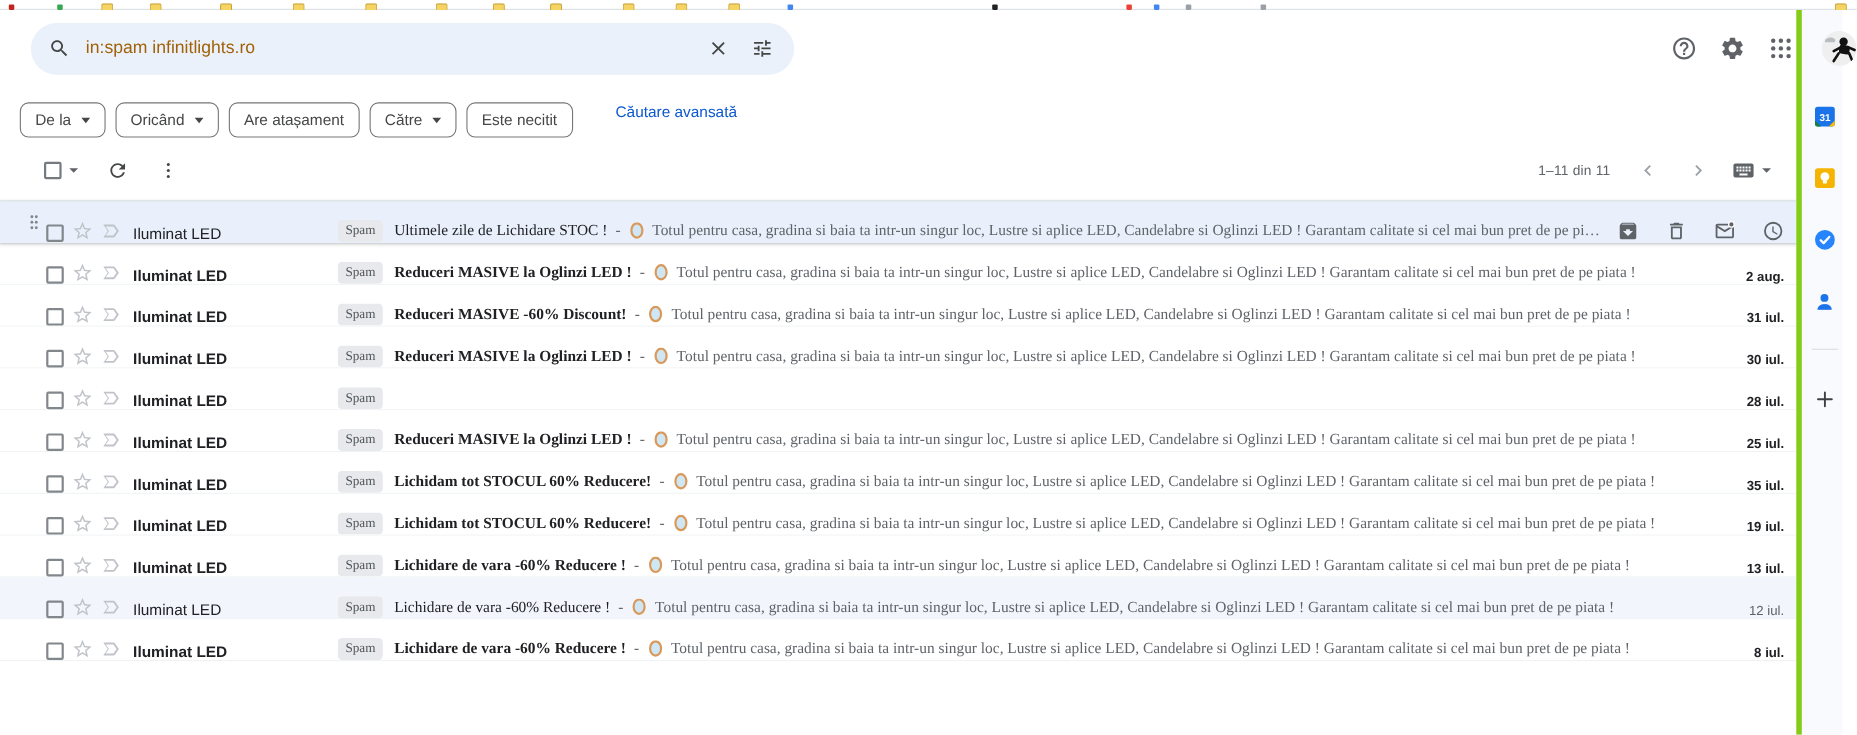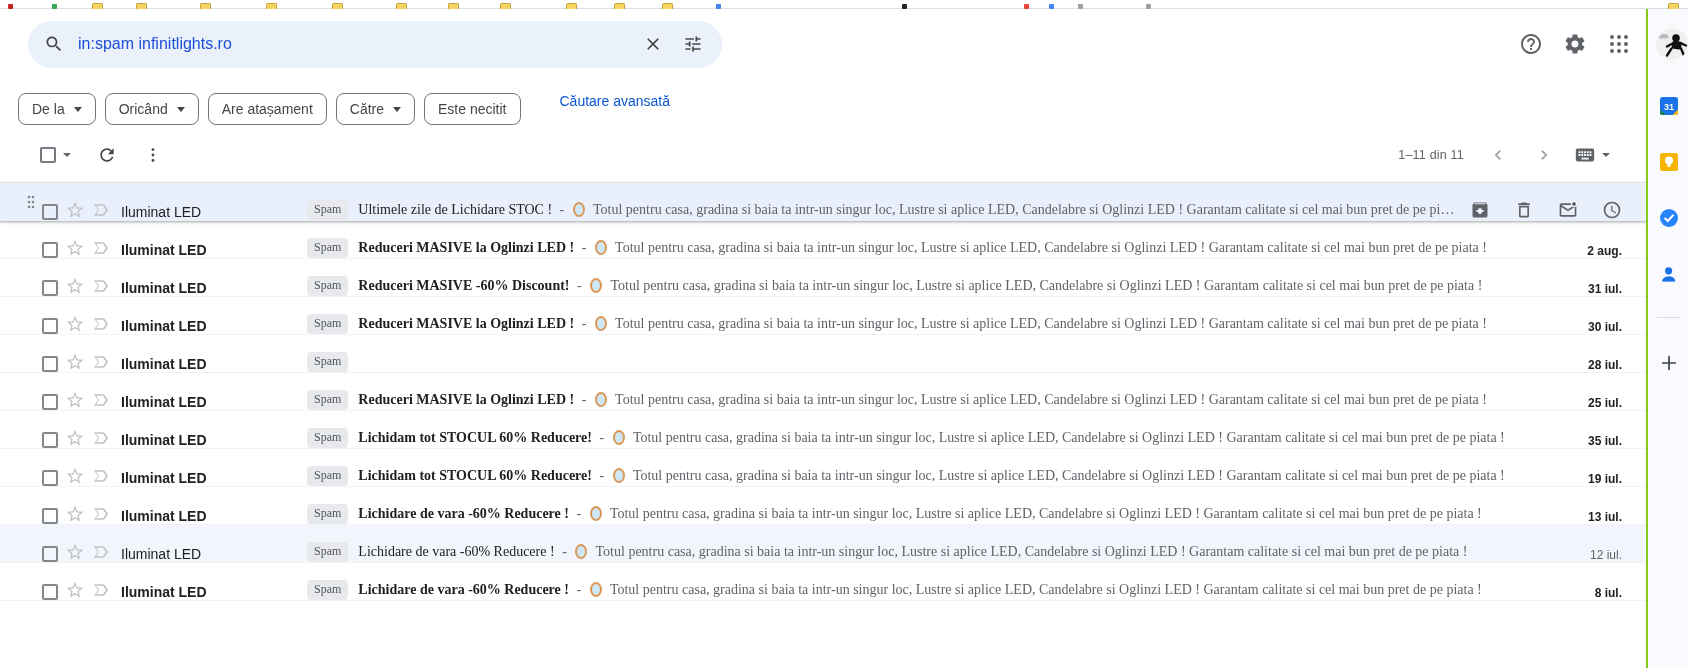--- a/index.html
+++ b/index.html
@@ -19,7 +19,7 @@
     display:flex; align-items:center; padding:0 16px 0 16px; }
   .search-pill svg { flex:none; }
   .search-input { flex:1; min-width:0; border:none; outline:none; background:transparent;
-    font:16px "Liberation Sans","DejaVu Sans",sans-serif; color:#1d4ed8; margin-left:14px; }
+    font:16px "Liberation Sans","DejaVu Sans",sans-serif; color:#a16207; margin-left:14px; }
   .pill-btn { flex:none; width:26px; height:26px; display:flex; align-items:center; justify-content:center; cursor:pointer; }
   .pill-btn + .pill-btn { margin-left:14px; }
   .header-spacer { flex:1; }

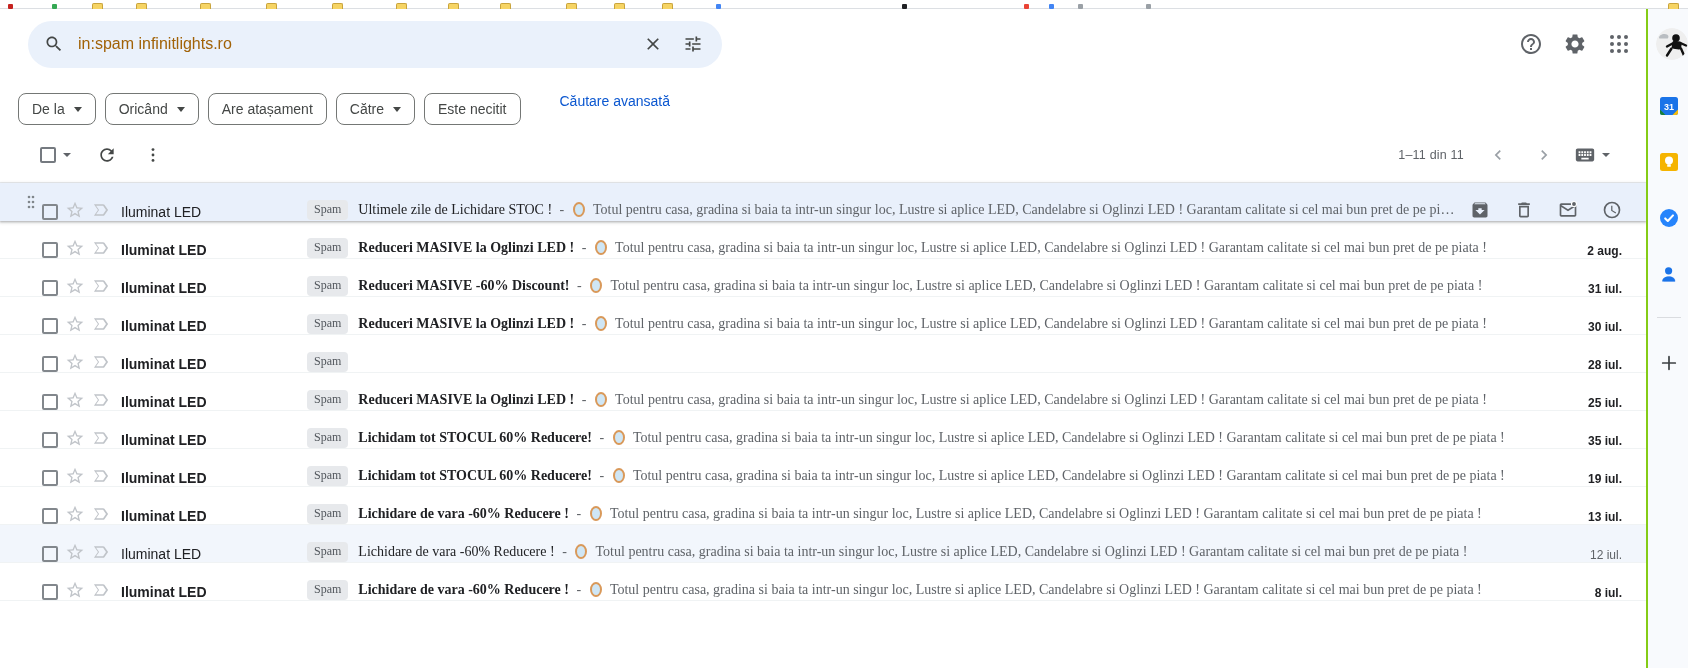--- a/index.html
+++ b/index.html
@@ -77,8 +77,8 @@
   .row.hovered .actions { display:flex; }
   .act { width:20px; height:20px; cursor:pointer; }
   
-  .rail { position:absolute; top:9px; right:0; width:42px; height:659px;
-    background:#f8fafd; border-left:2px solid #84cc16; z-index:3;margin-left:30px; }
+  .rail { position:absolute; top:9px; right:13px; width:42px; height:659px;
+    background:#f8fafd; border-left:5px solid #84cc16; z-index:3;margin-left:30px; }
   .rail-icon { position:absolute; left:11px; width:20px; height:20px; cursor:pointer; }
   .rail-divider { position:absolute; left:9px; width:24px; border-top:1px solid #dadce0; }
   .rail-plus { position:absolute; left:11px; width:20px; height:20px; cursor:pointer;

